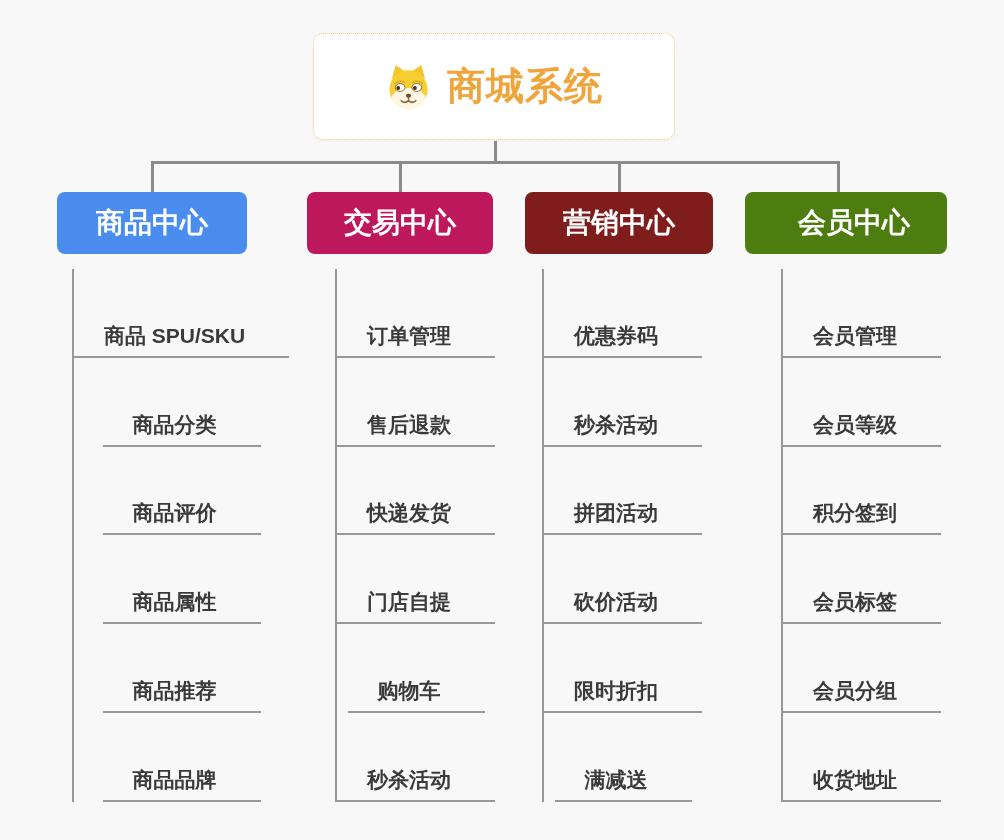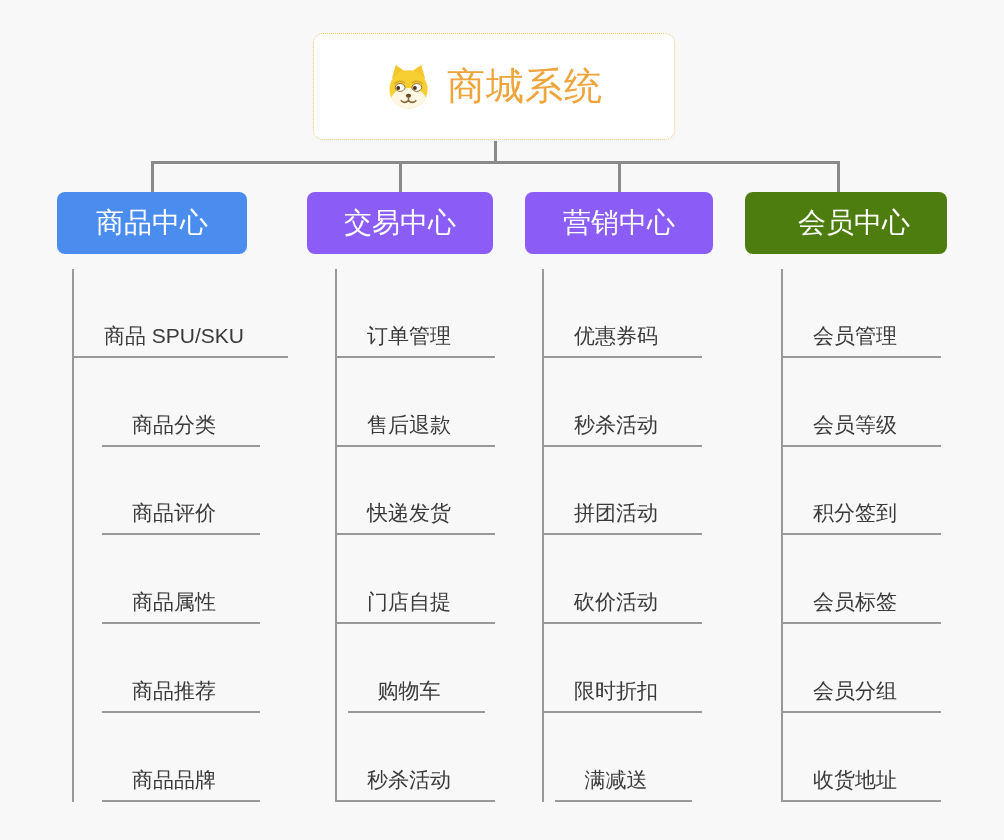--- a/index.html
+++ b/index.html
@@ -9,6 +9,7 @@
     width:1004px;height:840px;
     background:#F8F8F8;
     overflow:hidden;
+    font-weight:bold;
   }
   
   .root-node{

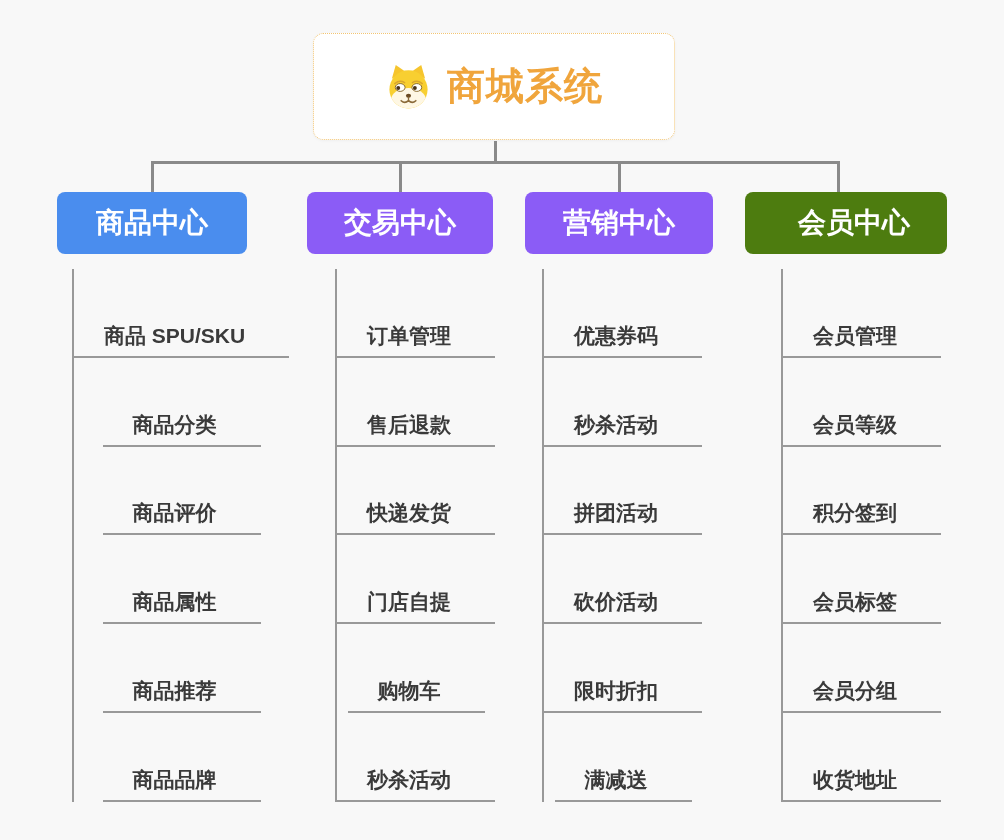--- a/index.html
+++ b/index.html
@@ -110,7 +110,7 @@
   <div class="branch b0" style="background-color: rgb(74, 141, 238);">
     <span>商品中心</span>
   </div>
-  <div class="branch b1" style="background-color: #8b5cf6;">
+  <div class="branch b1" style="background-color: #be185d;">
     <span>交易中心</span>
   </div>
   <div class="branch b2" style="background-color: #8b5cf6;">

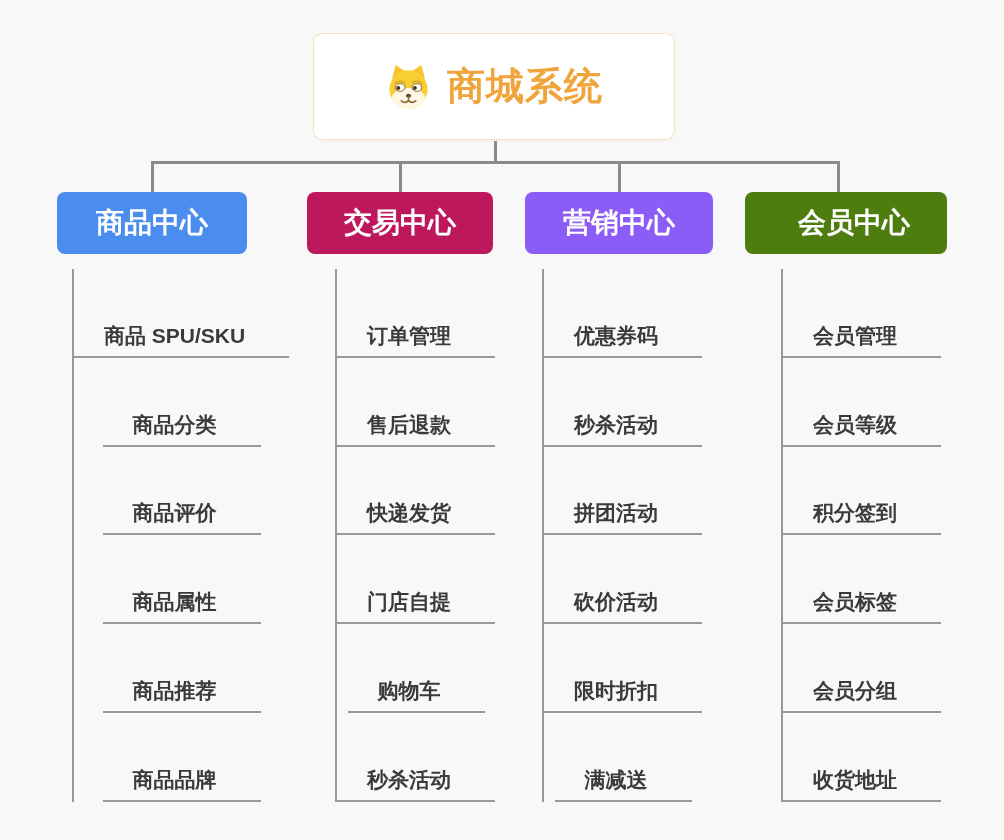--- a/index.html
+++ b/index.html
@@ -113,7 +113,7 @@
   <div class="branch b1" style="background-color: #be185d;">
     <span>交易中心</span>
   </div>
-  <div class="branch b2" style="background-color: #8b5cf6;">
+  <div class="branch b2" style="background-color: #7f1d1d;">
     <span>营销中心</span>
   </div>
   <div class="branch b3" style="background-color: #4d7c0f; padding-left: 16px;">

